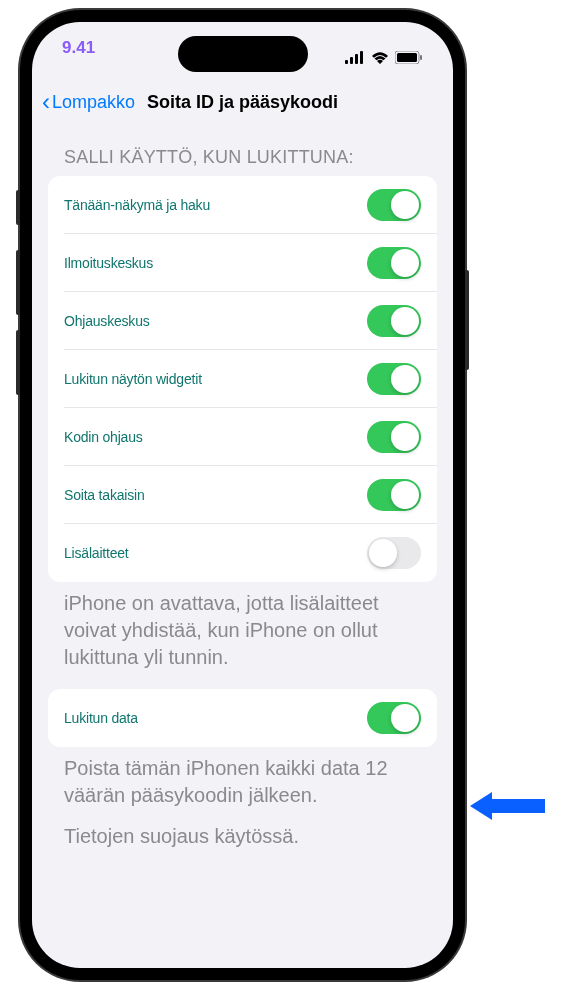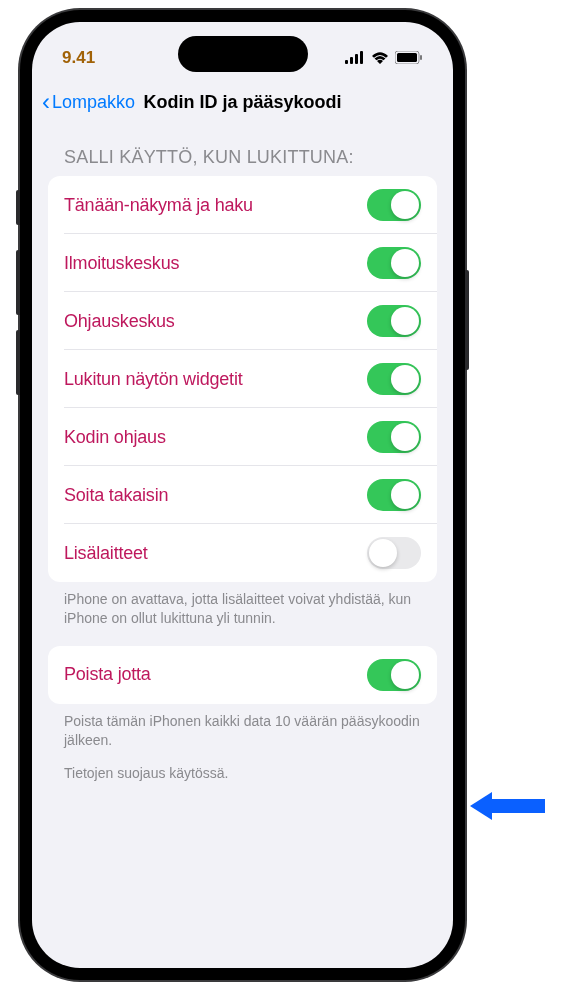--- a/index.html
+++ b/index.html
@@ -85,12 +85,11 @@
       height: 55px;
       display: flex;
       justify-content: space-between;
-      align-items: center;
       padding: 0 30px;
       padding-top: 16px;
       font-size: 17px;
       font-weight: 600;
-      color: #a16207;
+      color: #8b5cf6;
     }
     .status-left {
       min-width: 60px;

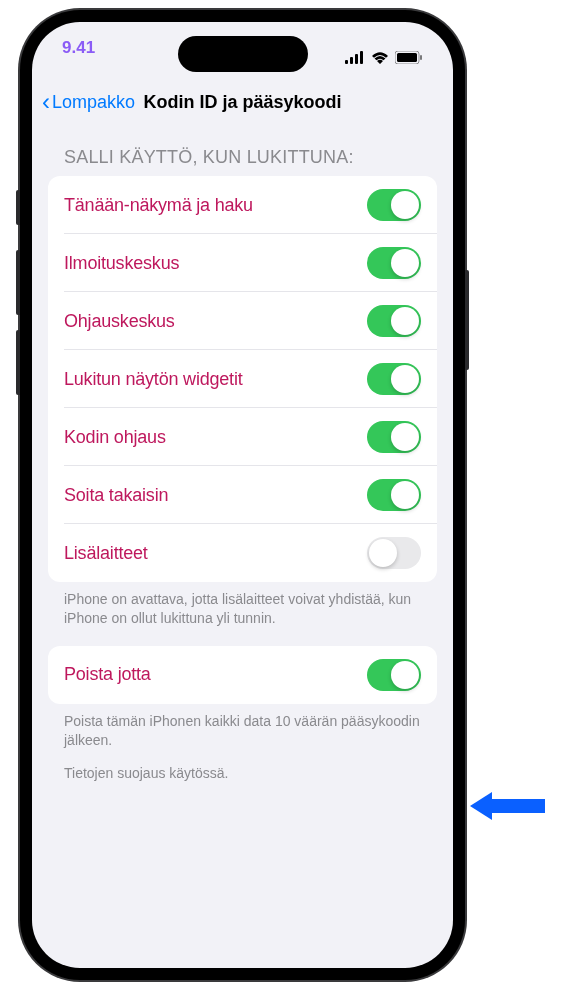--- a/index.html
+++ b/index.html
@@ -265,7 +265,7 @@
         <span class="back-chevron">‹</span>
         <span>Lompakko</span>
       </div>
-      <div class="nav-title">Kodin ID ja pääsykoodi</div>
+      <div class="nav-title">Soita ID ja pääsykoodi</div>
     </div>
 
     <div class="content">

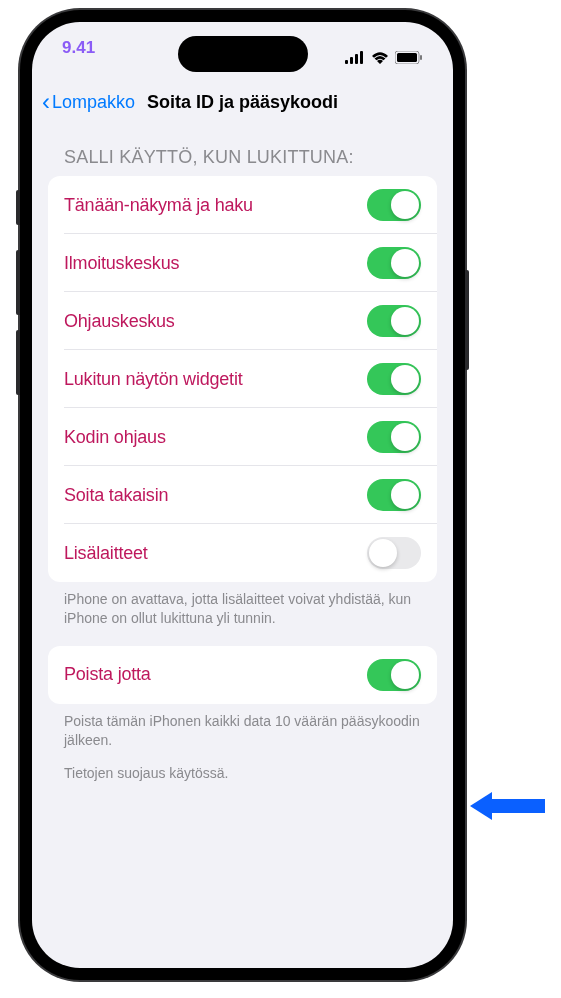--- a/index.html
+++ b/index.html
@@ -165,8 +165,8 @@
       background: #e5e5ea;
     }
     .row-label {
-      font-size: 18px;
-      color: #be185d;
+      font-size: 14px;
+      color: #0f766e;
       letter-spacing: -0.2px;
     }
     .toggle {

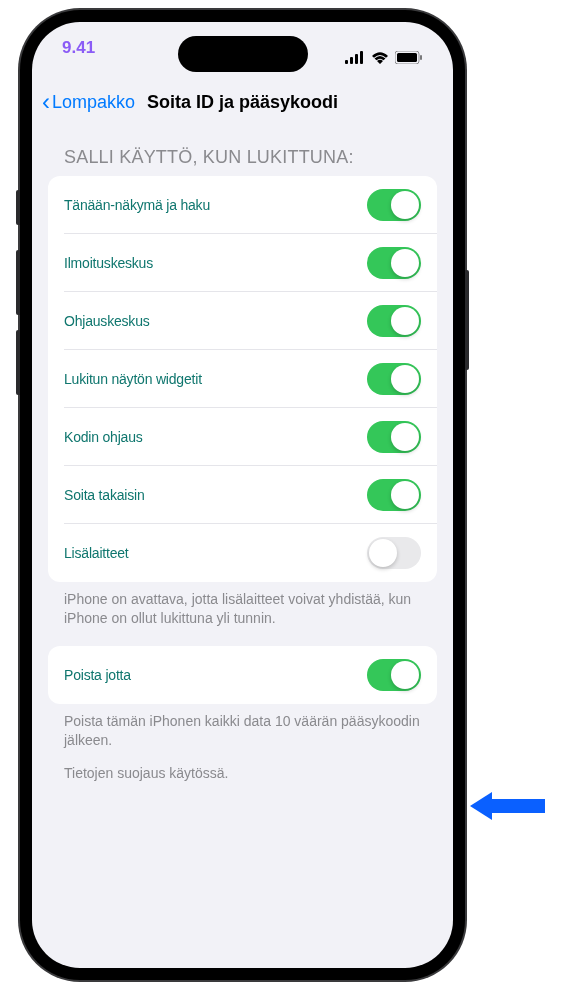--- a/index.html
+++ b/index.html
@@ -200,7 +200,7 @@
       left: 2px;
     }
     .section-footer {
-      font-size: 14px;
+      font-size: 20px;
       color: #8a8a8e;
       padding: 8px 16px 10px;
       line-height: 1.35;

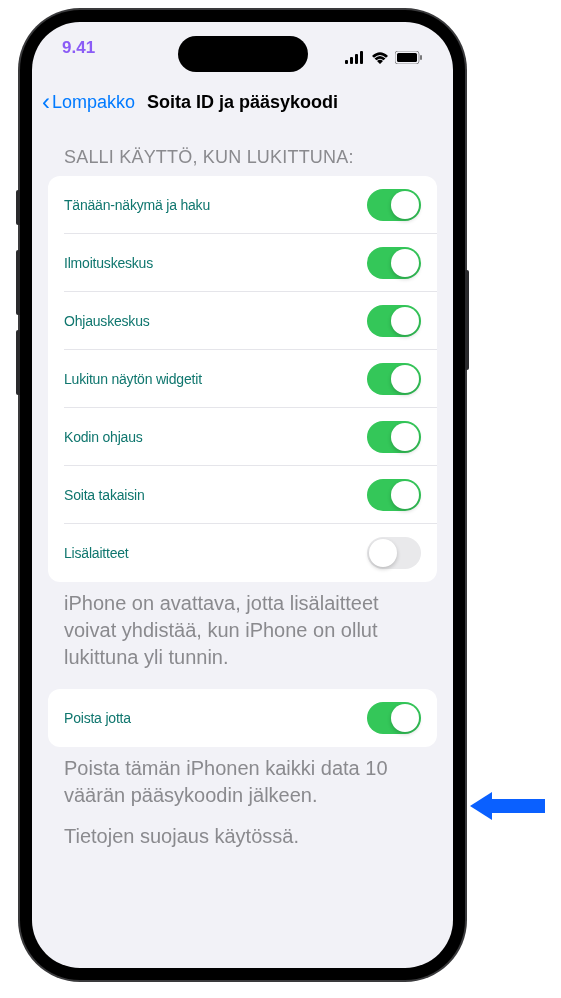--- a/index.html
+++ b/index.html
@@ -322,7 +322,7 @@
 
       <div class="list-group">
         <div class="list-row">
-          <span class="row-label">Poista jotta</span>
+          <span class="row-label">Lukitun data</span>
           <div class="toggle on" id="erase-toggle">
             <div class="toggle-knob"></div>
           </div>

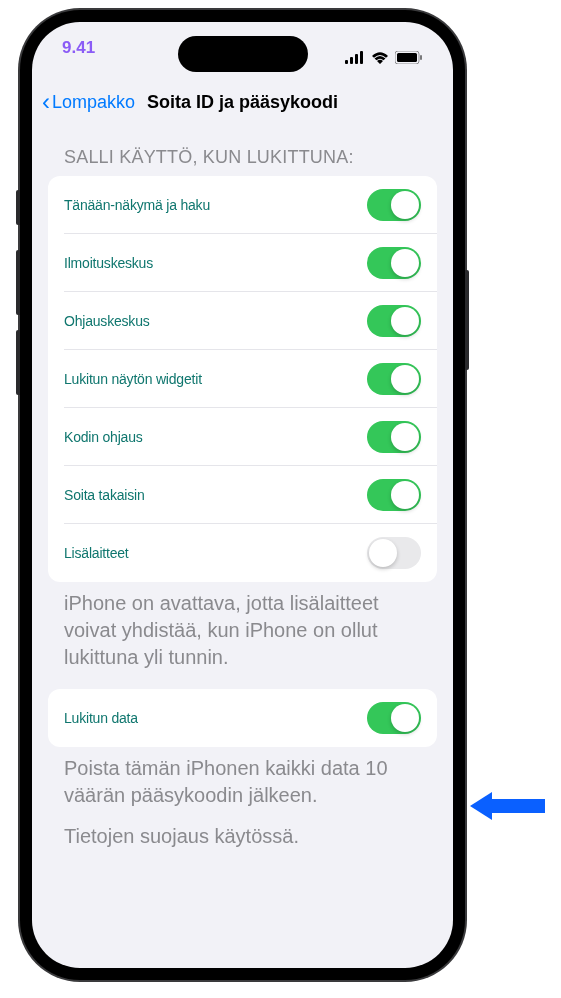--- a/index.html
+++ b/index.html
@@ -329,7 +329,7 @@
         </div>
       </div>
 
-      <div class="section-footer">Poista tämän iPhonen kaikki data 10 väärän pääsykoodin jälkeen.</div>
+      <div class="section-footer">Poista tämän iPhonen kaikki data 12 väärän pääsykoodin jälkeen.</div>
       <div class="section-footer" style="padding-top:4px;">Tietojen suojaus käytössä.</div>
     </div>
   </div>

